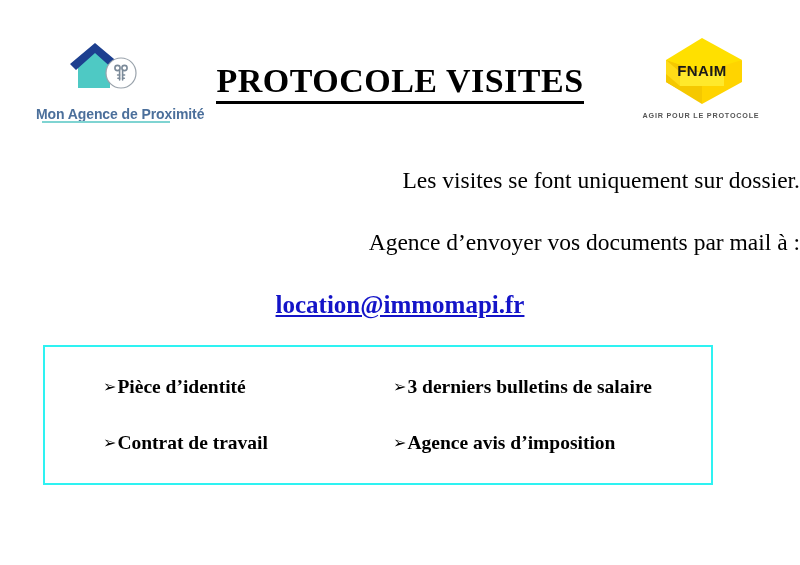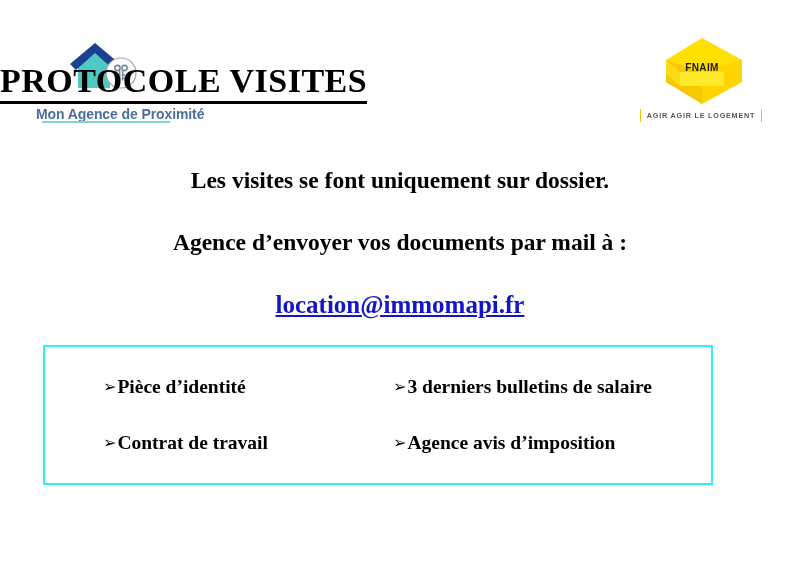--- a/index.html
+++ b/index.html
@@ -135,6 +135,7 @@
     left: 0;
     top: 62px;
     width: 800px;
+    text-align: center;
     font-family: "Liberation Serif", serif;
     font-weight: bold;
     font-size: 34px;

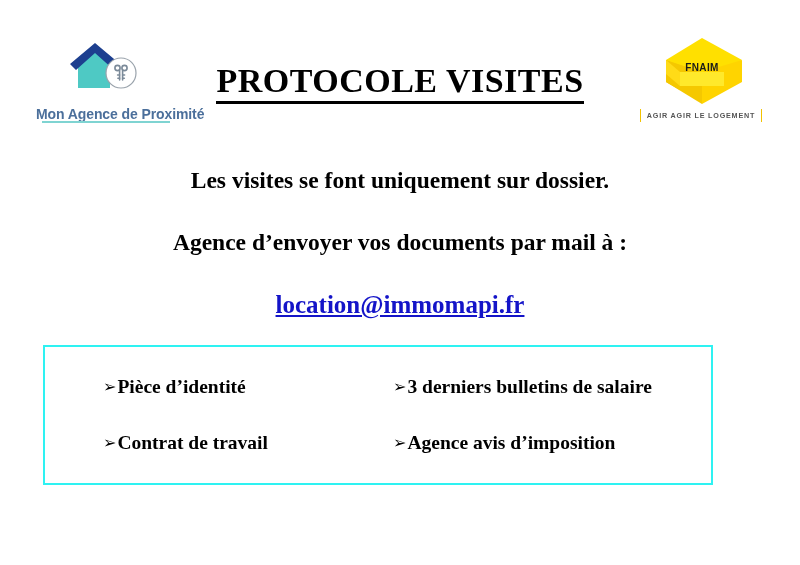--- a/index.html
+++ b/index.html
@@ -100,7 +100,7 @@
     text-align: center;
     font-family: "Liberation Sans", sans-serif;
     font-weight: bold;
-    font-size: 10px;
+    font-size: 15px;
     letter-spacing: 0.4px;
     color: #1a1a1a;
   }

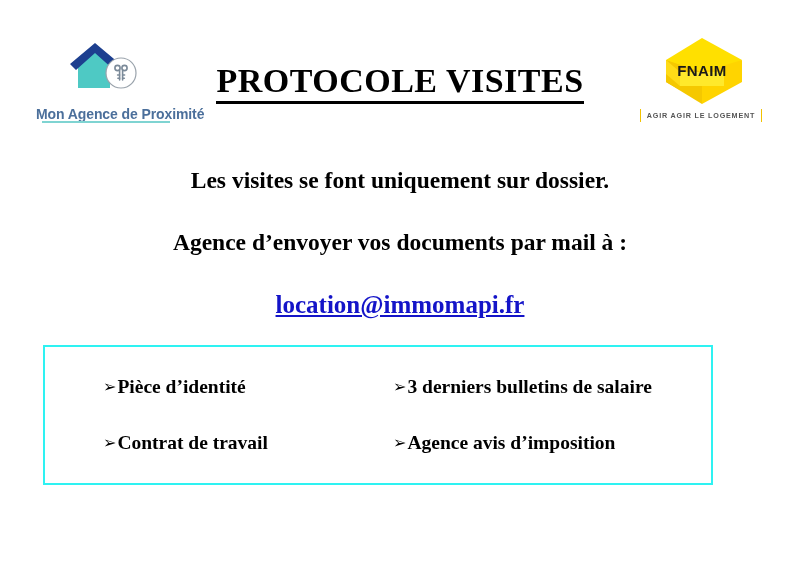--- a/index.html
+++ b/index.html
@@ -269,7 +269,7 @@
     </div>
     <div class="fnaim-tagline-wrap">
       <span class="fnaim-bar"></span>
-      <span class="fnaim-tagline">AGIR AGIR LE LOGEMENT</span>
+      <span class="fnaim-tagline">AGIR POUR LE PROTOCOLE</span>
       <span class="fnaim-bar"></span>
     </div>
   </div>

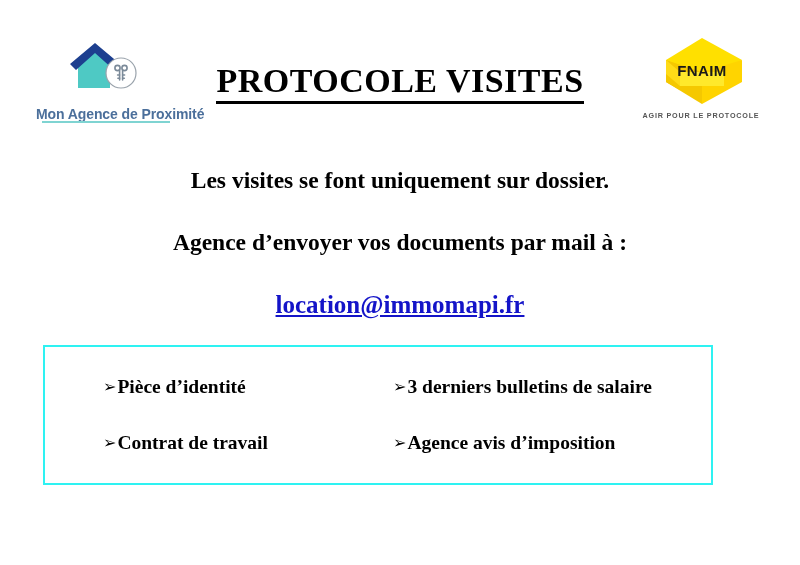--- a/index.html
+++ b/index.html
@@ -152,9 +152,9 @@
   .para {
     position: absolute;
     width: 800px;
-    text-align: center;
-    font-family: "Liberation Serif", serif;
-    font-weight: bold;
+    text-align: right;
+    font-family: "Liberation Serif", serif;
+    font-weight: normal;
     font-size: 23.5px;
     color: #000000;
   }

